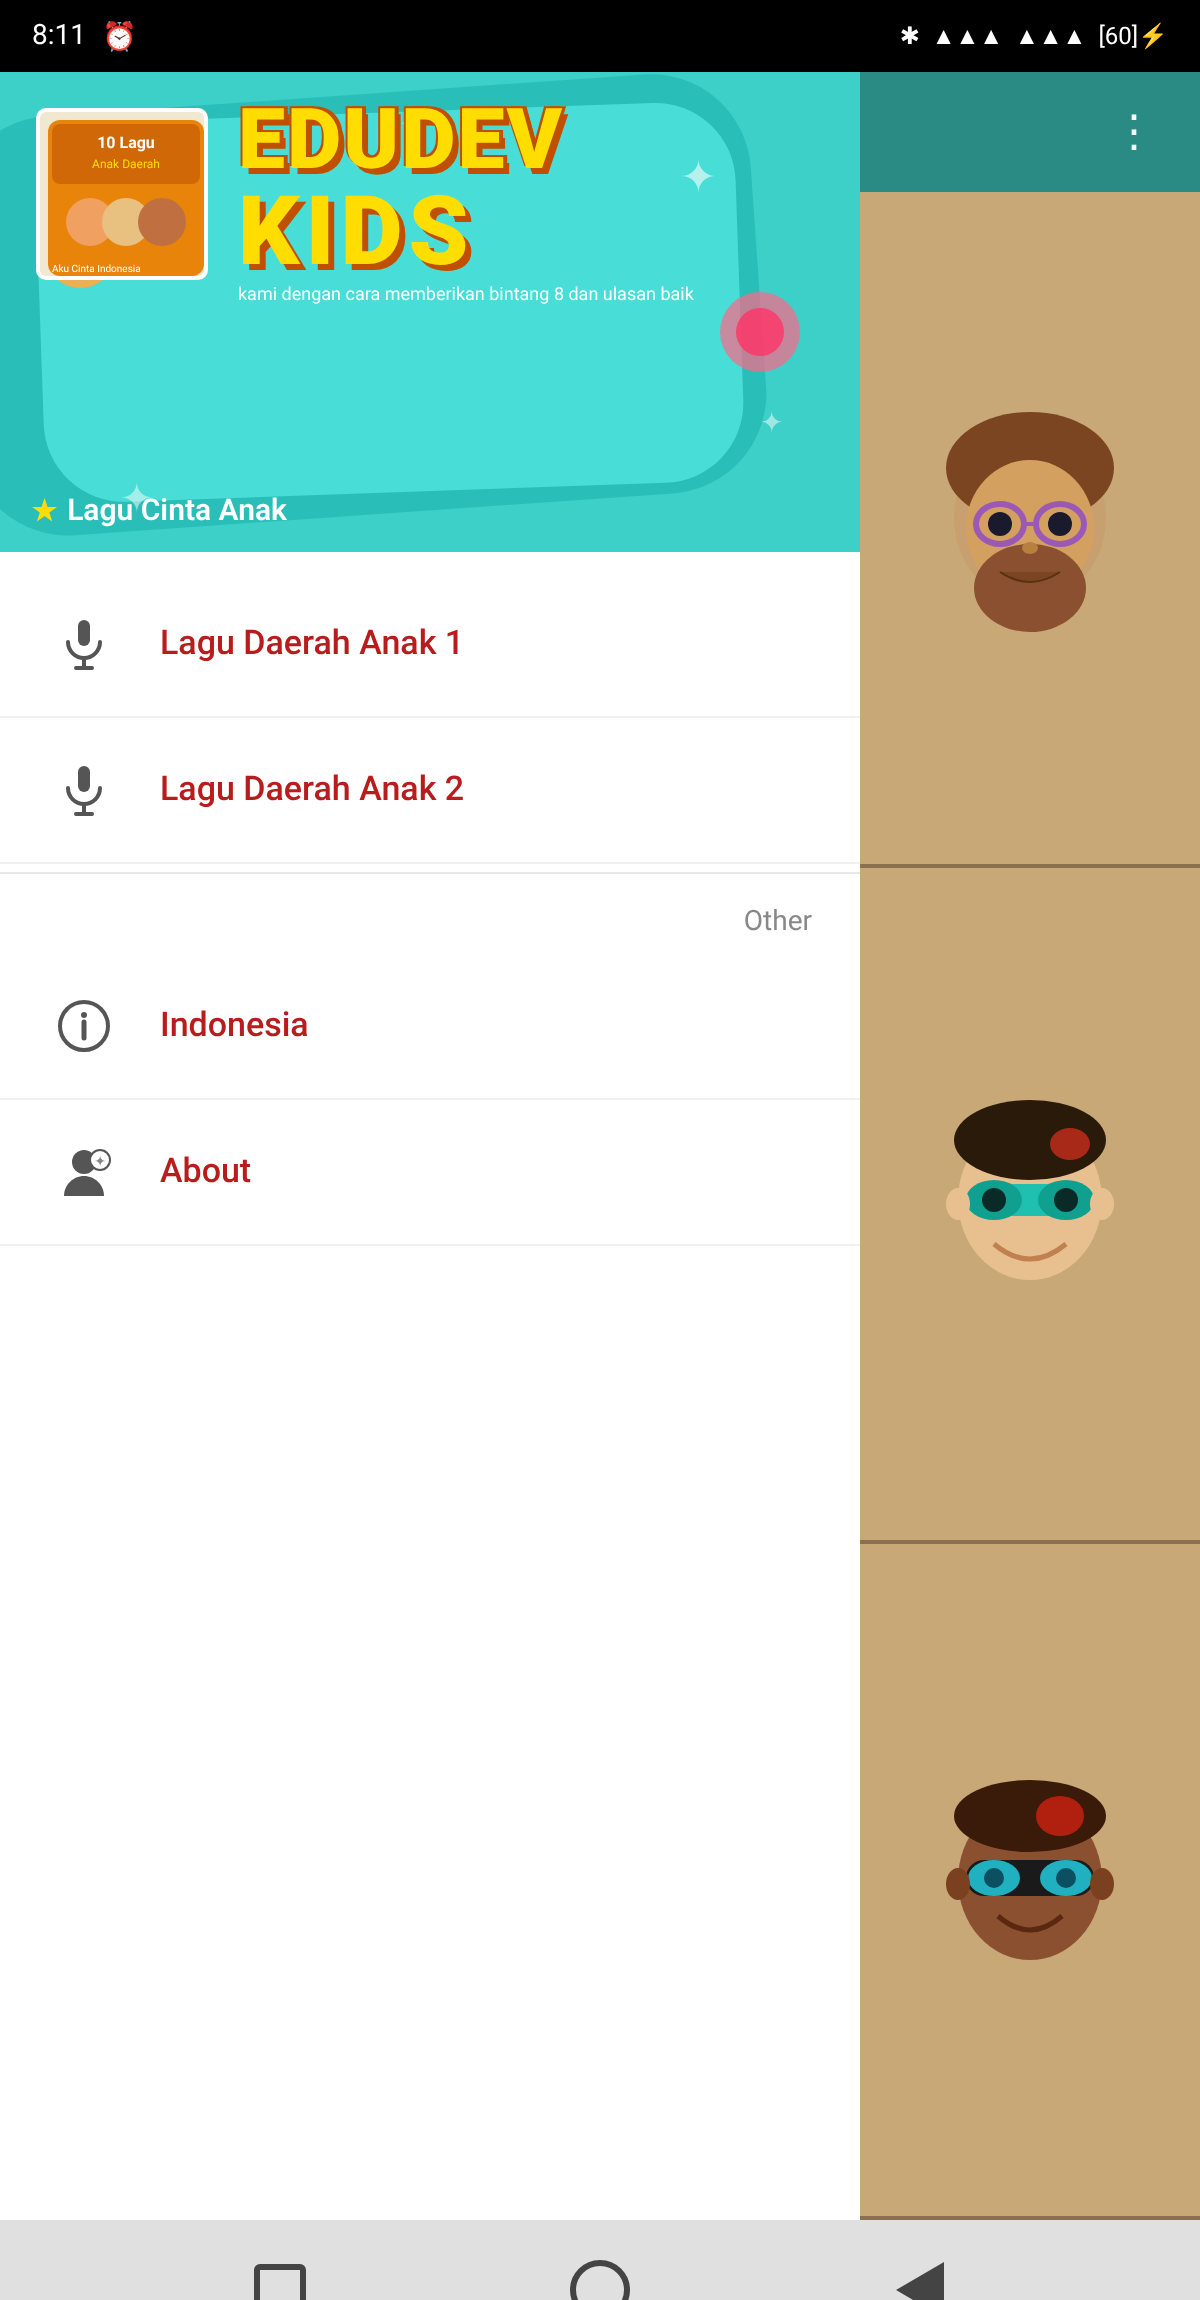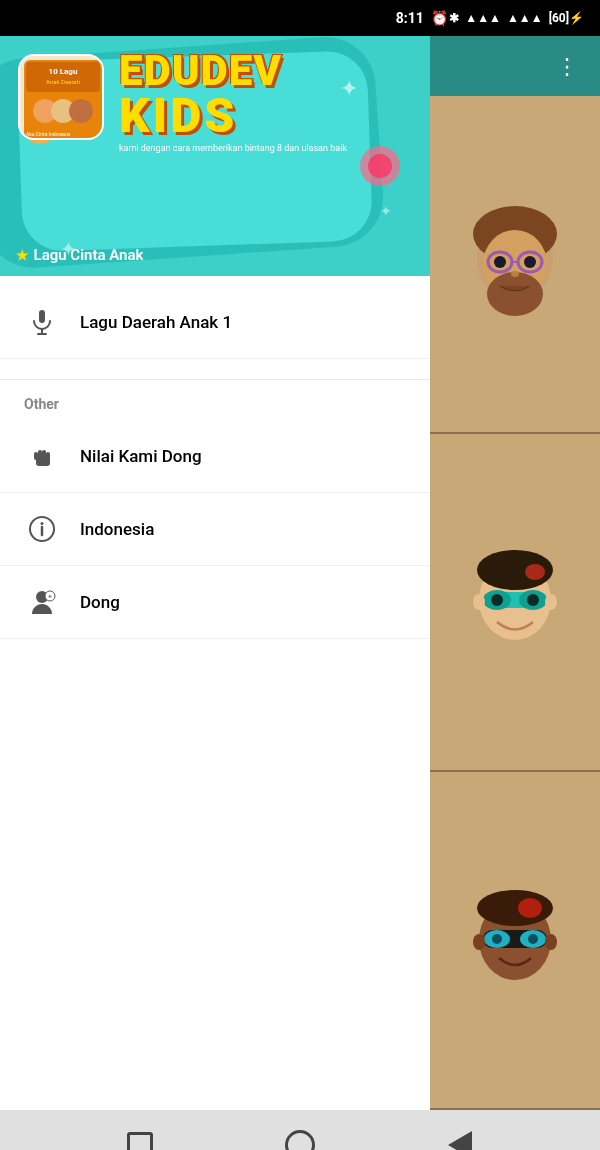--- a/index.html
+++ b/index.html
@@ -24,10 +24,10 @@
       height: 36px;
       display: flex;
       align-items: center;
-      justify-content: flex-end;
+      justify-content: space-between;
       padding: 0 16px;
       font-size: 14px;
-      font-weight: bold;
+      font-weight: normal;
       position: relative;
       z-index: 10;
     }

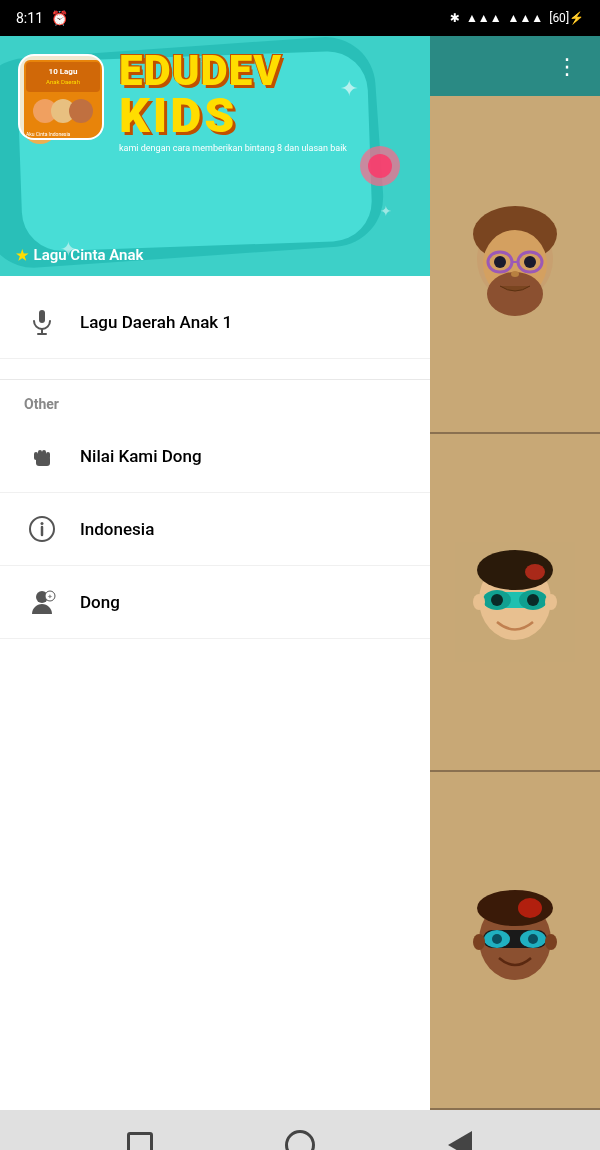--- a/index.html
+++ b/index.html
@@ -332,7 +332,7 @@
         <circle cx="380" cy="130" r="12" fill="#ff3366" opacity="0.8"></circle>
       </svg>
 
-      <div style="position:absolute;top:18px;left:18px;width:86px;height:86px;background:#fff;border-radius:16px;border:2px solid rgba(255,255,255,0.8);overflow:hidden;z-index:3">
+      <div style="position:absolute;top:18px;left:18px;width:86px;height:86px;background:#fff;border-radius:5px;border:2px solid rgba(255,255,255,0.8);overflow:hidden;z-index:3">
         <svg width="86" height="86" viewBox="0 0 86 86">
           <rect width="86" height="86" fill="#f0e8d0"></rect>
 

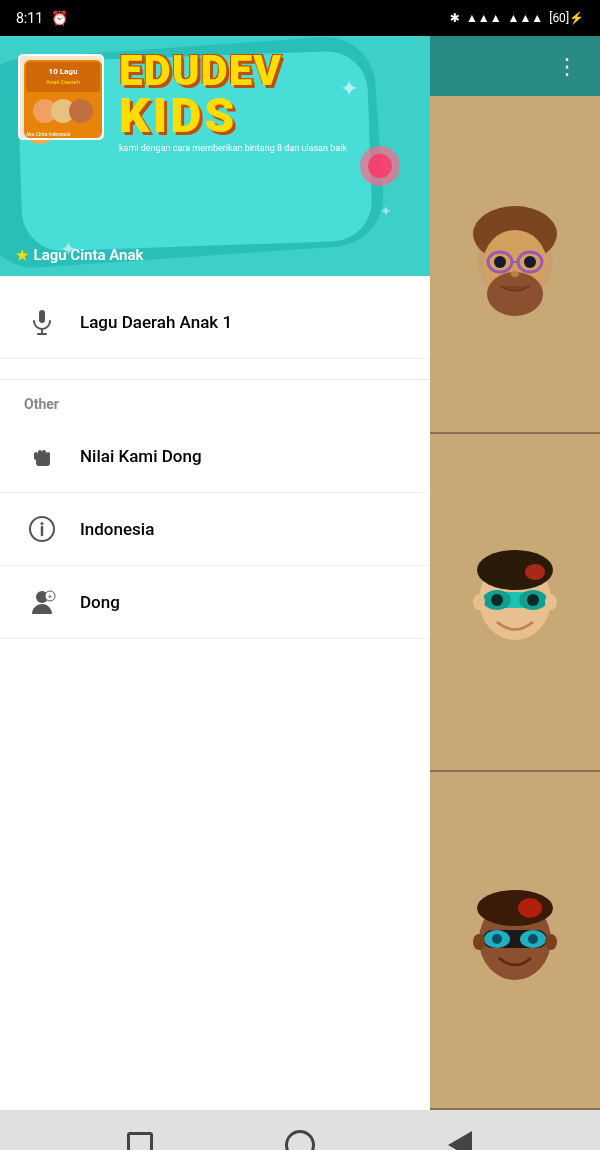--- a/index.html
+++ b/index.html
@@ -106,7 +106,7 @@
 
     .menu-text {
       font-size: 17px;
-      color: #000000;
+      color: #b91c1c;
       font-weight: 500;
     }
 

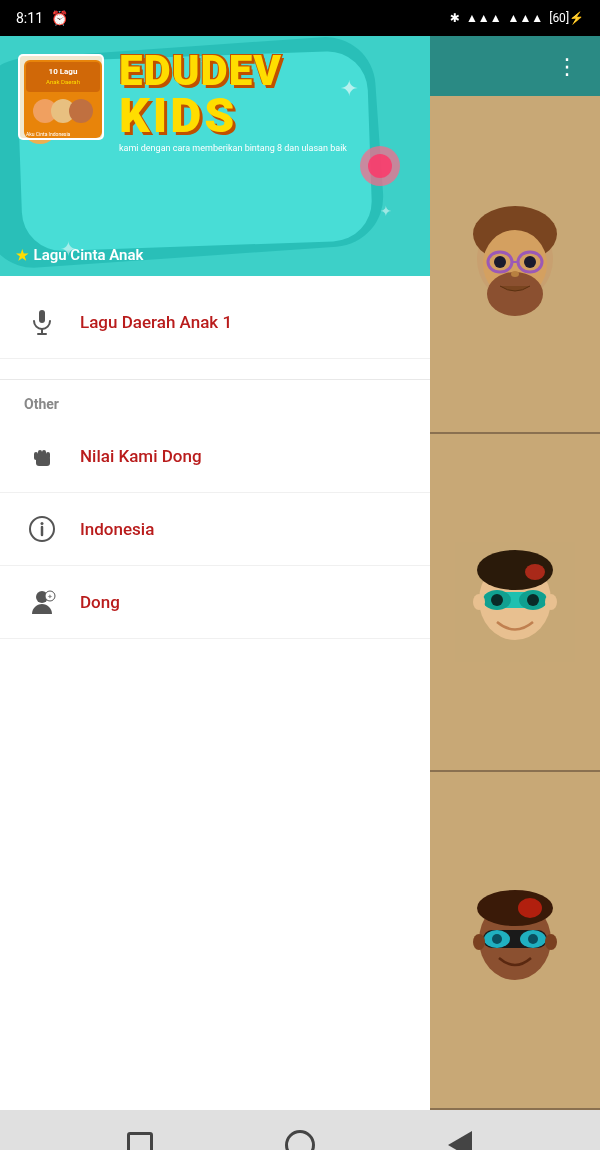--- a/index.html
+++ b/index.html
@@ -376,6 +376,17 @@
         <span class="menu-text">Lagu Daerah Anak 1</span>
       </div>
 
+      <div class="menu-item">
+        <div class="menu-icon">
+          <svg viewBox="0 0 28 28" fill="none" xmlns="http://www.w3.org/2000/svg">
+            <rect x="11" y="2" width="6" height="13" rx="3" fill="#555"></rect>
+            <path d="M6 13c0 4.4 3.6 8 8 8s8-3.6 8-8" stroke="#555" stroke-width="2" fill="none" stroke-linecap="round"></path>
+            <line x1="14" y1="21" x2="14" y2="26" stroke="#555" stroke-width="2" stroke-linecap="round"></line>
+            <line x1="10" y1="26" x2="18" y2="26" stroke="#555" stroke-width="2" stroke-linecap="round"></line>
+          </svg>
+        </div>
+        <span class="menu-text">Lagu Daerah Anak 2</span>
+      </div>
 
       <div class="section-label">Other</div>
 

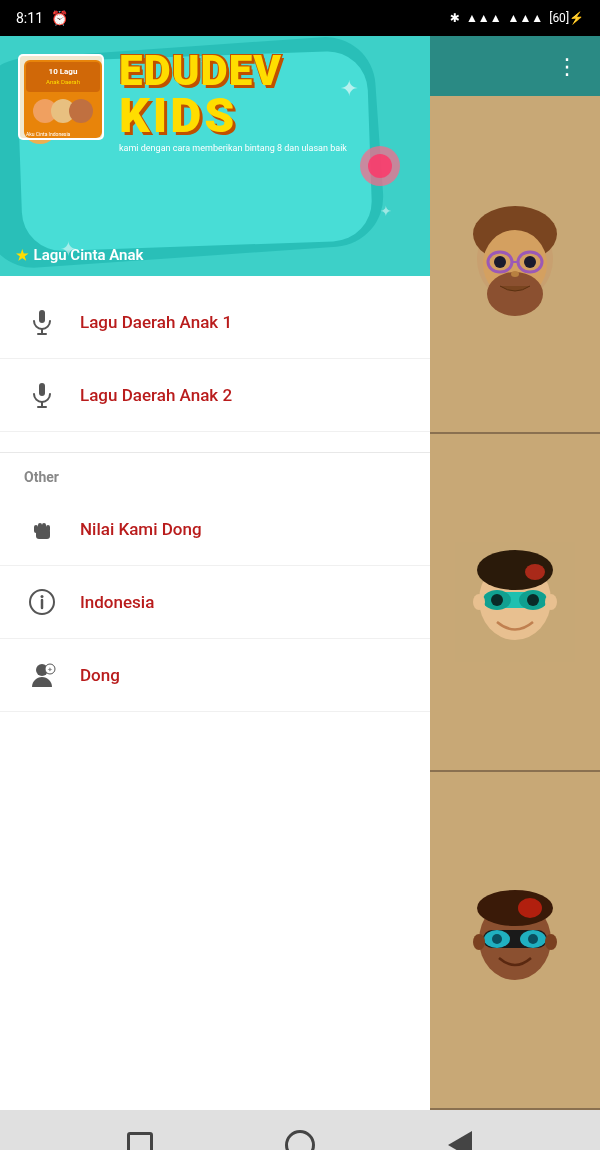--- a/index.html
+++ b/index.html
@@ -114,9 +114,10 @@
       padding: 16px 24px 8px 24px;
       font-size: 14px;
       color: #888;
-      font-weight: 700;
+      font-weight: 400;
       border-top: 1px solid #e8e8e8;
-      margin-top: 20px;
+      margin-top: 4px;
+      text-align: right;
     }
 
     

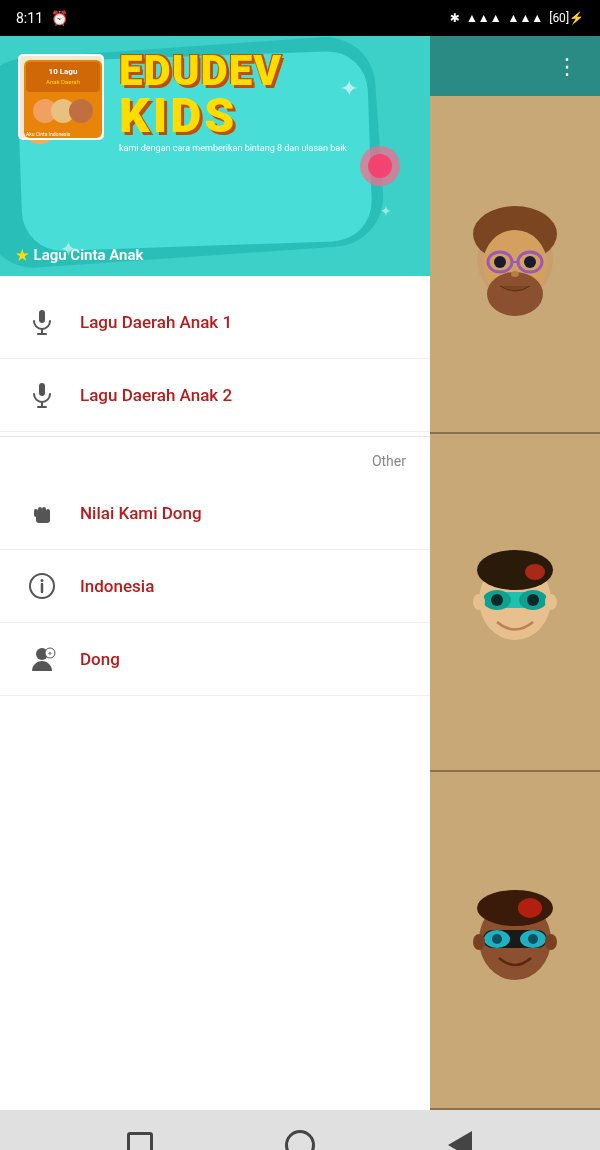--- a/index.html
+++ b/index.html
@@ -391,19 +391,6 @@
 
       <div class="section-label">Other</div>
 
-      <div class="menu-item">
-        <div class="menu-icon">
-          <svg viewBox="0 0 28 28" fill="none" xmlns="http://www.w3.org/2000/svg">
-
-            <rect x="8" y="14" width="14" height="10" rx="3" fill="#555"></rect>
-            <rect x="6" y="10" width="4" height="8" rx="2" fill="#555"></rect>
-            <rect x="10" y="8" width="4" height="8" rx="2" fill="#555"></rect>
-            <rect x="14" y="8" width="4" height="8" rx="2" fill="#555"></rect>
-            <rect x="18" y="10" width="4" height="7" rx="2" fill="#555"></rect>
-          </svg>
-        </div>
-        <span class="menu-text">Nilai Kami Dong</span>
-      </div>
 
       <div class="menu-item">
         <div class="menu-icon">

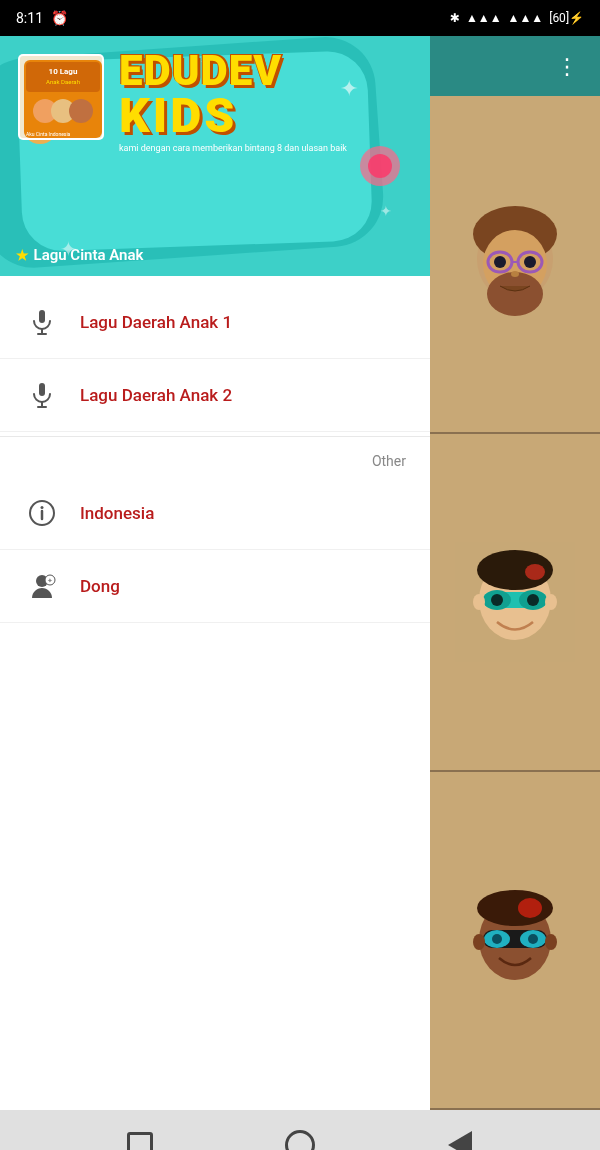--- a/index.html
+++ b/index.html
@@ -414,7 +414,7 @@
             <text x="22" y="11" text-anchor="middle" fill="#888" font-size="7">✦</text>
           </svg>
         </div>
-        <span class="menu-text">Dong</span>
+        <span class="menu-text">About</span>
       </div>
 
     </div>

